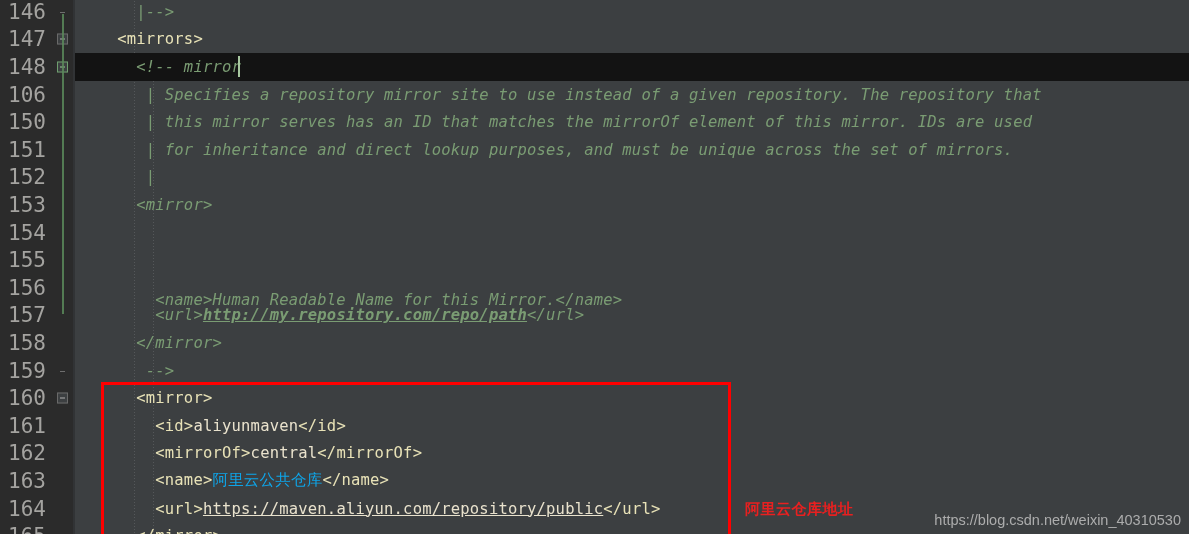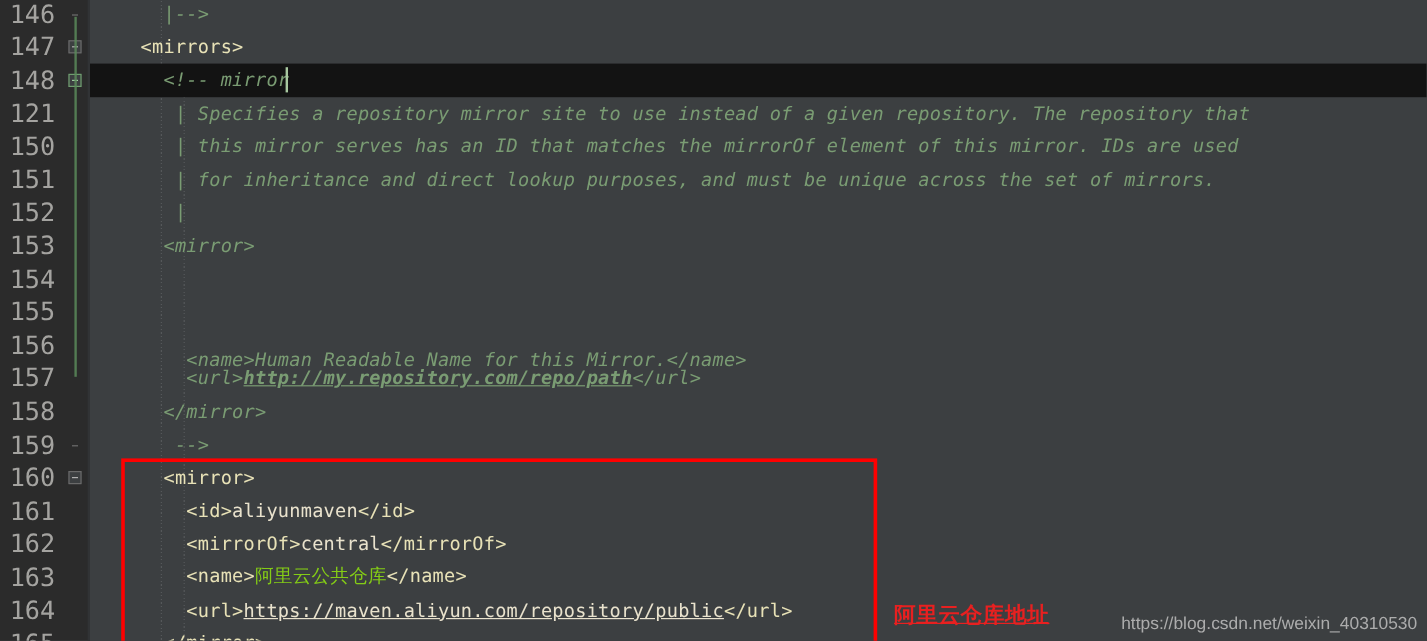--- a/index.html
+++ b/index.html
@@ -143,7 +143,7 @@
           <span class="fold active"></span>
         </div>
         <div class="gline" style="top: 80.8px;">
-          <span class="gnum">121</span>
+          <span class="gnum">106</span>
         </div>
         <div class="gline" style="top: 108.4px;">
           <span class="gnum">150</span>

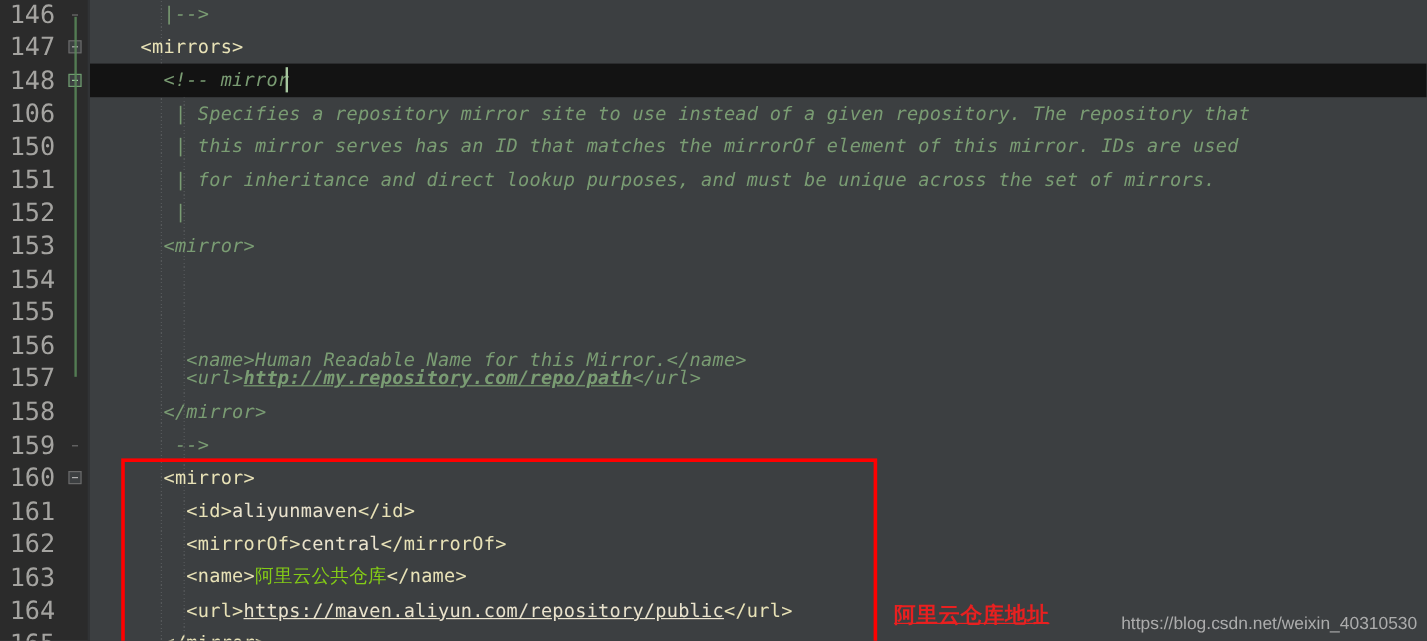--- a/index.html
+++ b/index.html
@@ -88,7 +88,7 @@
   .tag   { color:#e8e2b7; }
   .val   { color:#e9e2cd; }
   .val-u { color:#e9e2cd; text-decoration:underline; }
-  .cjk   { color:#84cc16; font-family:Liberation Sans, sans-serif; }
+  .cjk   { color:#0ea5e9; font-family:Liberation Sans, sans-serif; }
 
   
   #caret {

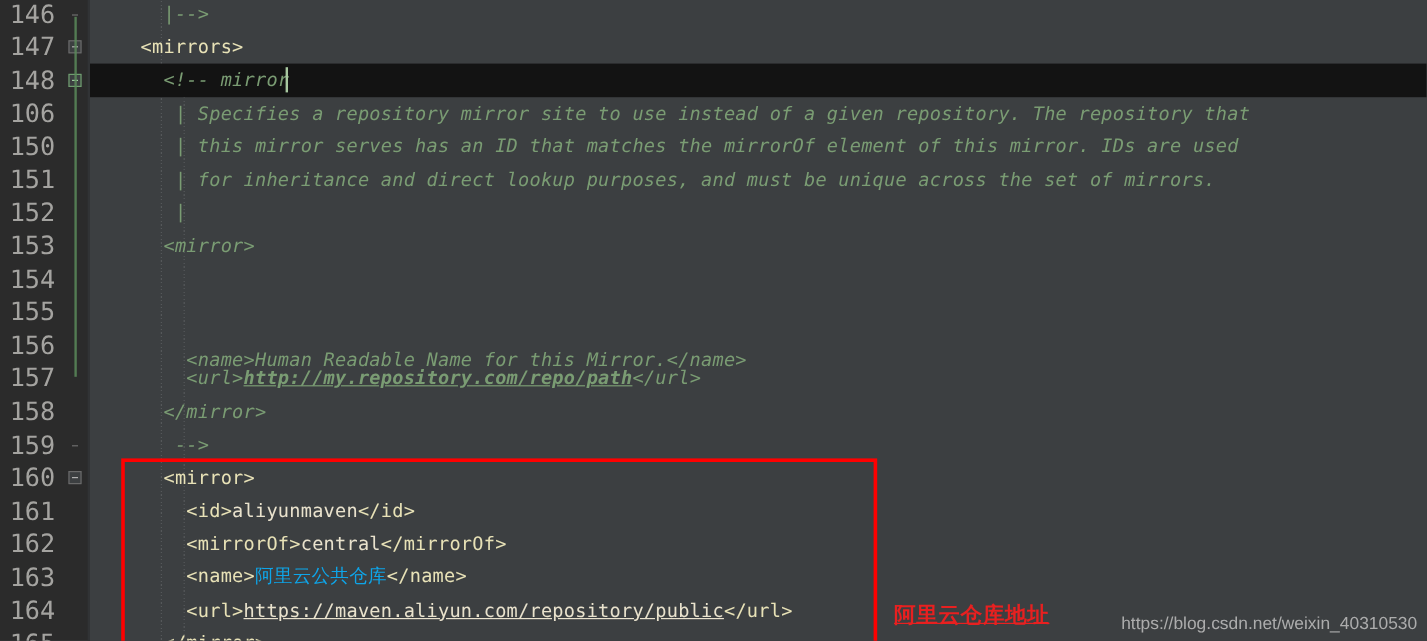--- a/index.html
+++ b/index.html
@@ -110,9 +110,9 @@
   }
   #redlabel {
     position:absolute; z-index:9;
-    color:#e82020; font-size:18px; font-weight:bold;
+    color:#e82020; font-size:15px; font-weight:bold;
     font-family:"DejaVu Sans","Liberation Sans",sans-serif;
-    white-space:nowrap; letter-spacing:0.5px;text-decoration:underline;
+    white-space:nowrap; letter-spacing:0.5px;
   }
 
   

